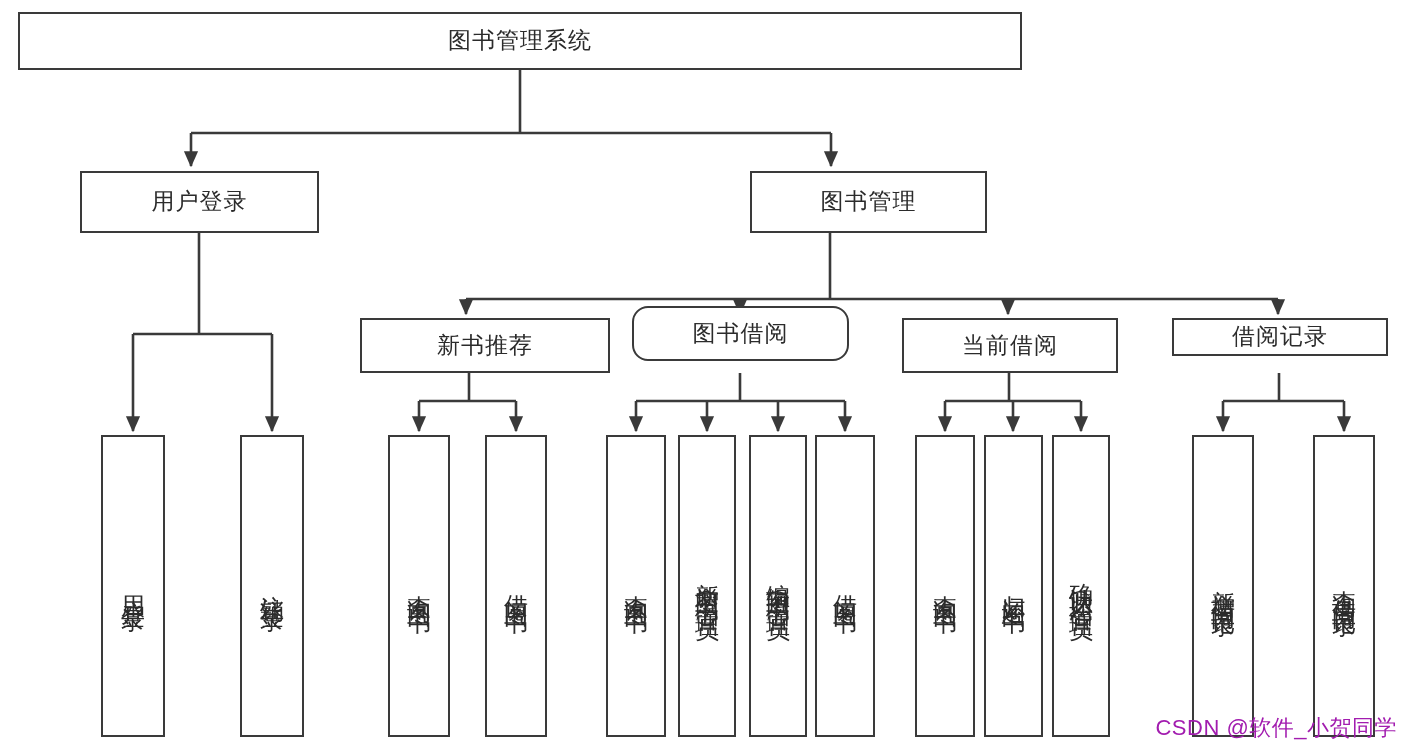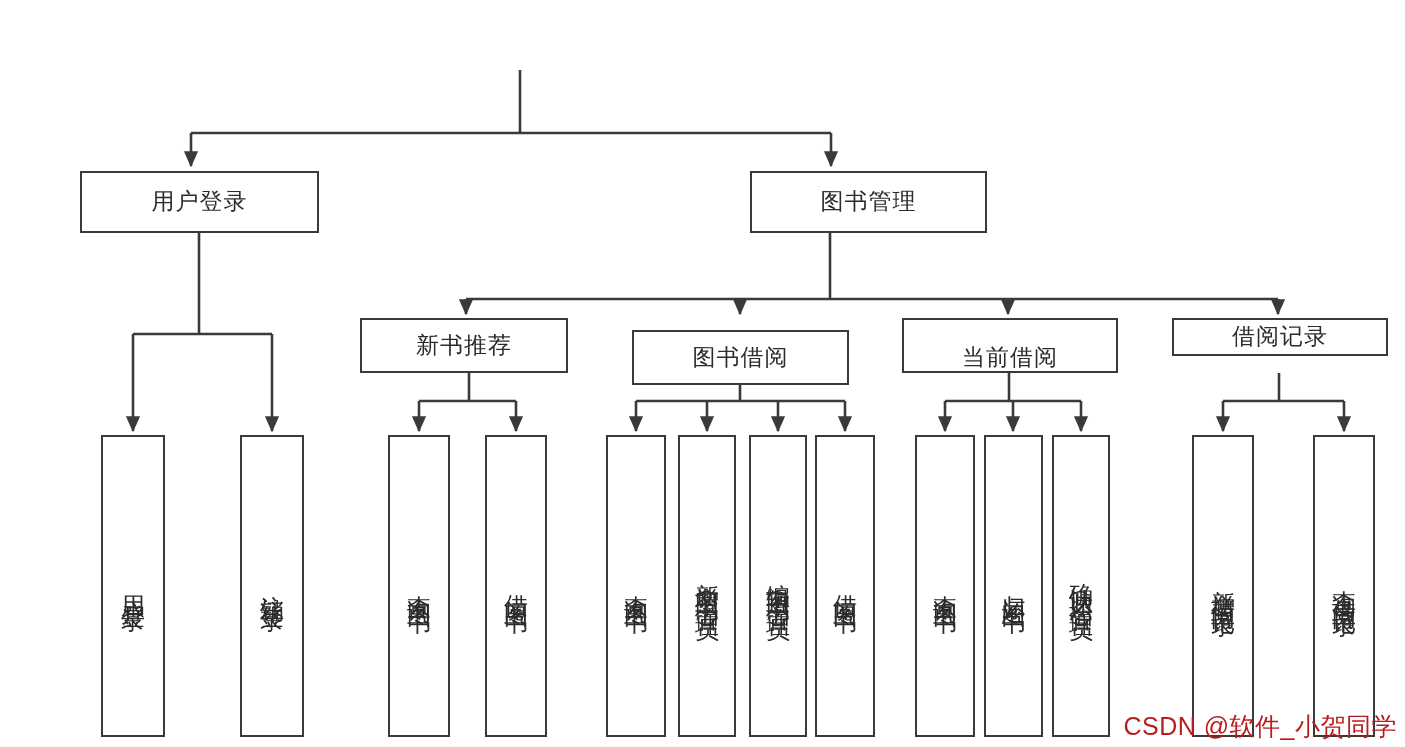--- a/index.html
+++ b/index.html
@@ -126,6 +126,9 @@
     </g>
   </svg>
 
+  <div class="node node-root" style="left:18px; top:12px; width:1004px; height:58px;">
+    <span class="lbl">图书管理系统</span>
+  </div>
 
   <div class="node node-h" style="left:80px; top:171px; width:239px; height:62px;">
     <span class="lbl">用户登录</span>

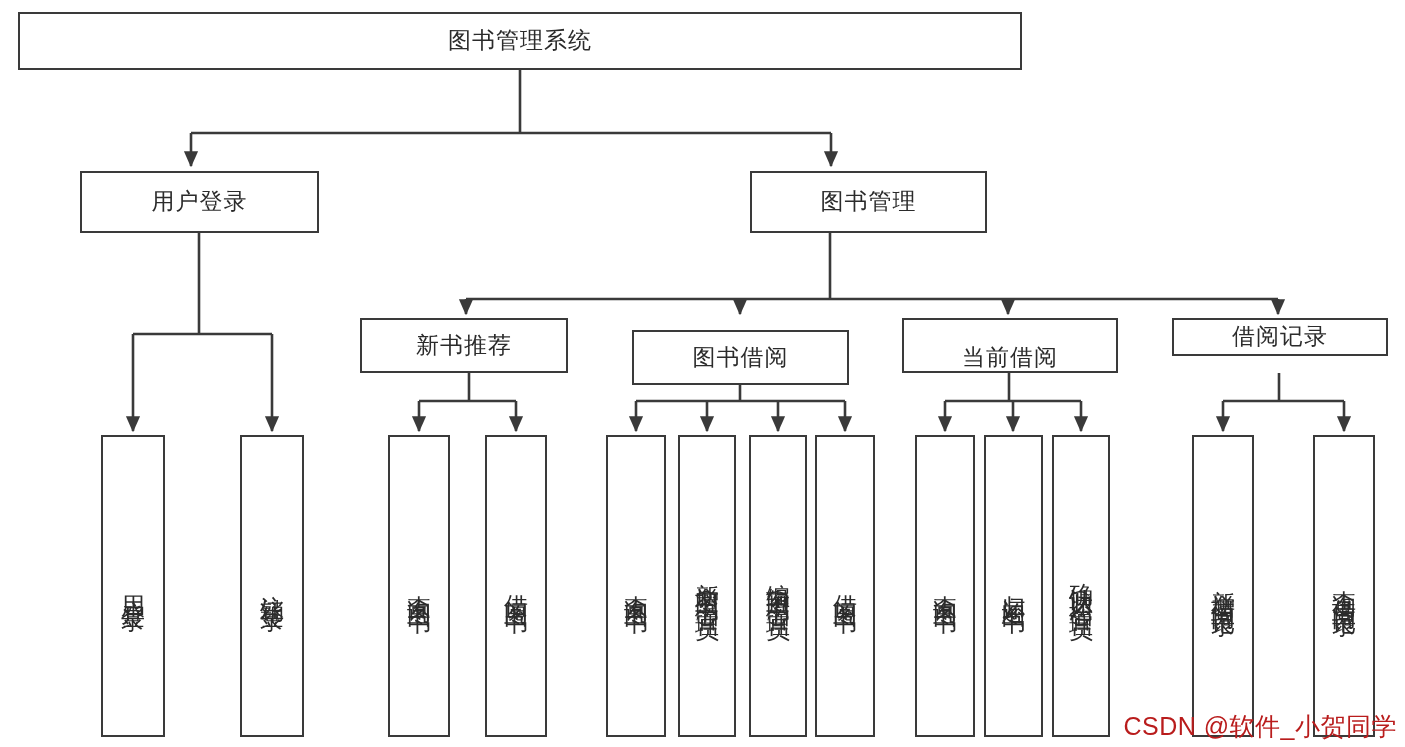--- a/index.html
+++ b/index.html
@@ -138,7 +138,7 @@
     <span class="lbl">图书管理</span>
   </div>
 
-  <div class="node node-h" style="left:360px; top:318px; width:208px; height:55px;">
+  <div class="node node-h" style="left:360px; top:318px; width:250px; height:55px;">
     <span class="lbl">新书推荐</span>
   </div>
 

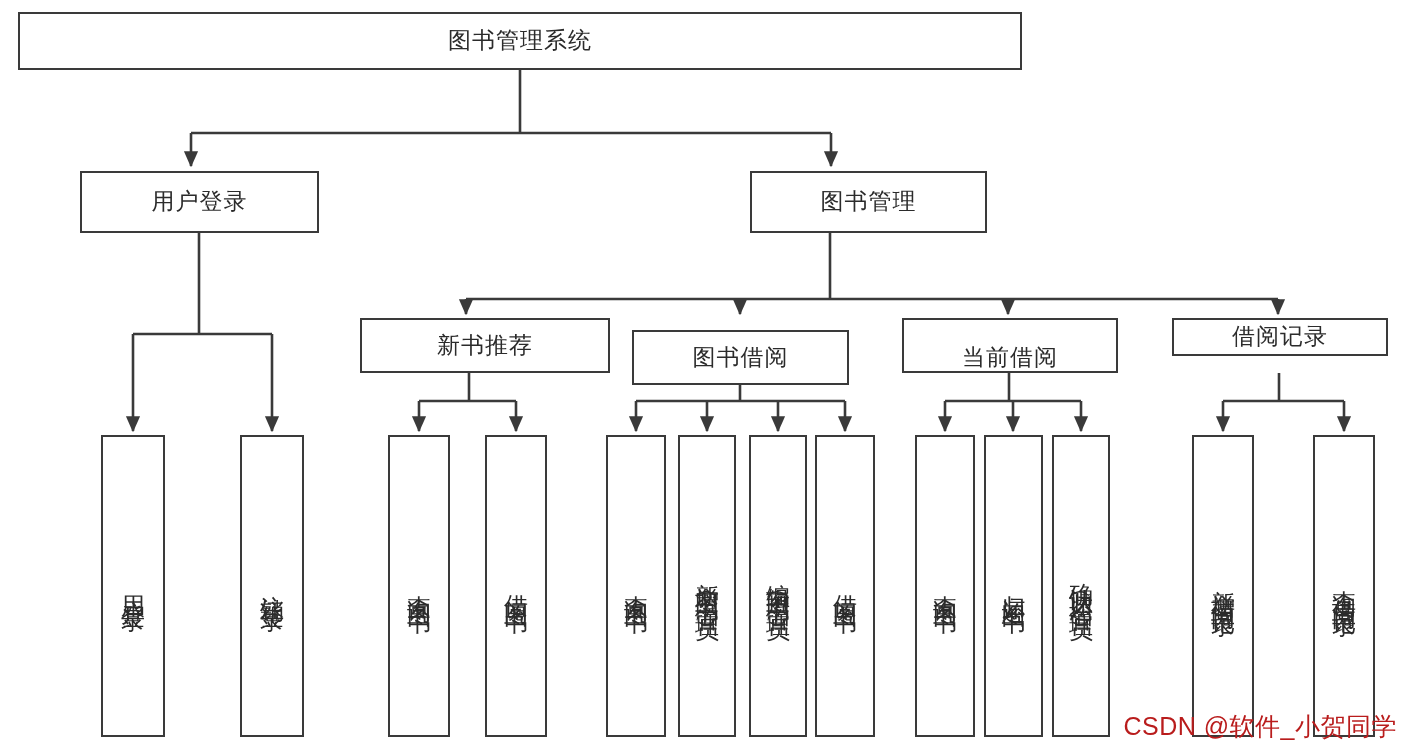--- a/index.html
+++ b/index.html
@@ -142,7 +142,7 @@
     <span class="lbl">新书推荐</span>
   </div>
 
-  <div class="node node-h" style="left:632px; top:330px; width:217px; height:55px;">
+  <div class="node node-h" style="left:632px; top:306px; width:217px; height:55px;border-radius:16px;">
     <span class="lbl">图书借阅</span>
   </div>
 

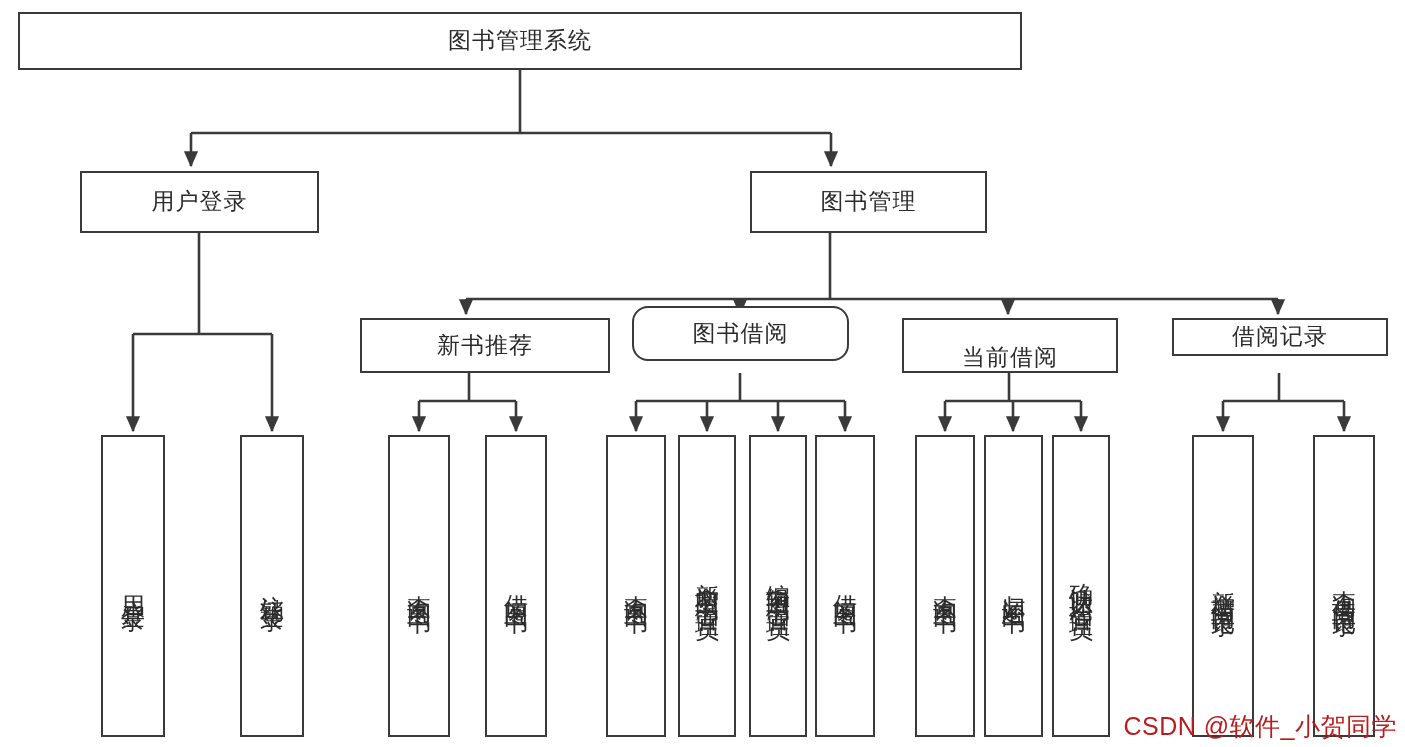--- a/index.html
+++ b/index.html
@@ -146,7 +146,7 @@
     <span class="lbl">图书借阅</span>
   </div>
 
-  <div class="node node-h" style="left:902px; top:318px; width:216px; height:55px;align-items:flex-end;">
+  <div class="node node-h" style="left:902px; top:318px; width:216px; height:55px;">
     <span class="lbl">当前借阅</span>
   </div>
 

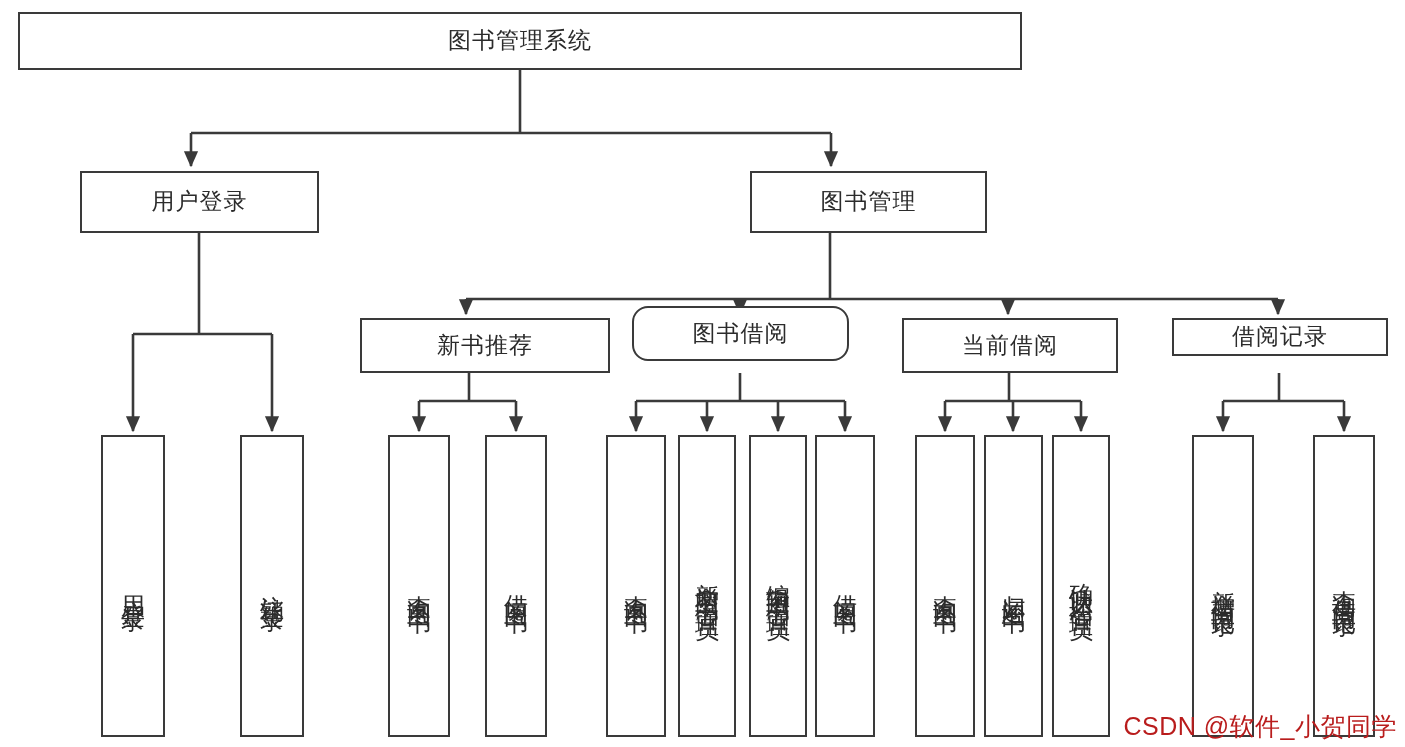--- a/index.html
+++ b/index.html
@@ -64,8 +64,8 @@
     position: absolute;
     right: 8px;
     bottom: 4px;
-    font-size: 25px;
-    color: #b91c1c;
+    font-size: 22px;
+    color: #a21caf;
     letter-spacing: 0.5px;
     z-index: 5;
     white-space: nowrap;

